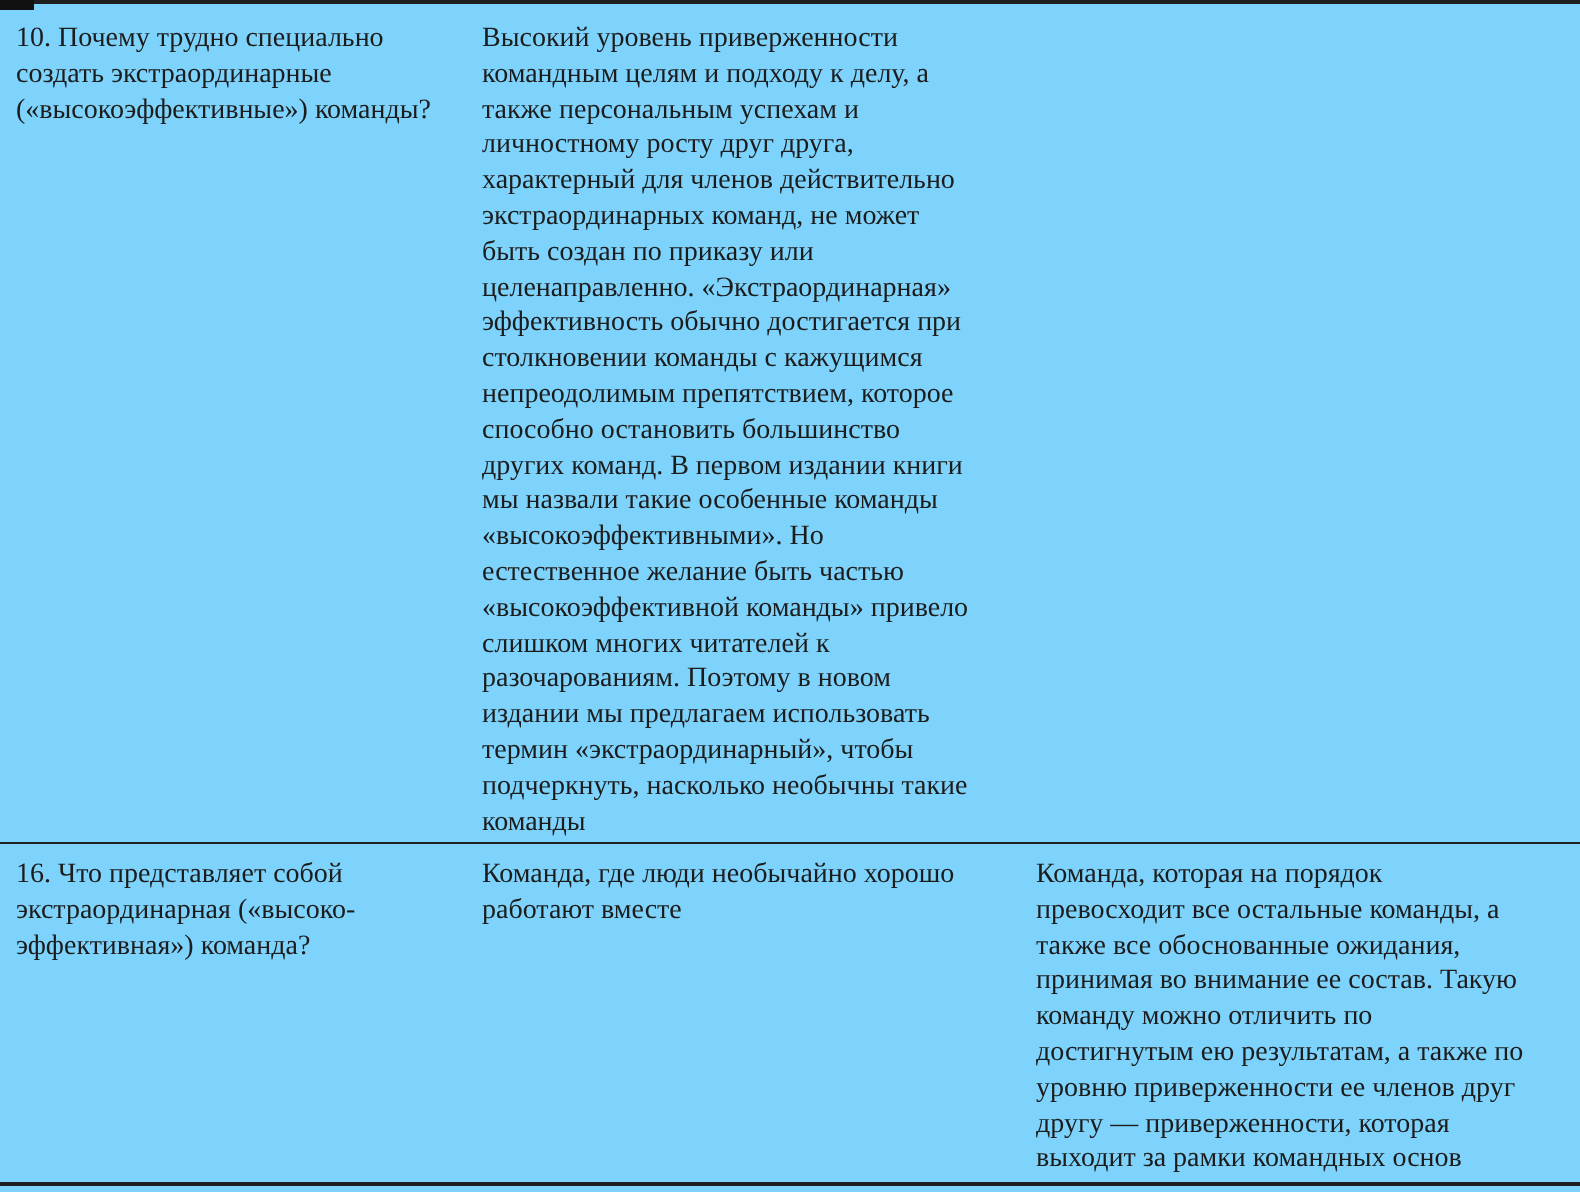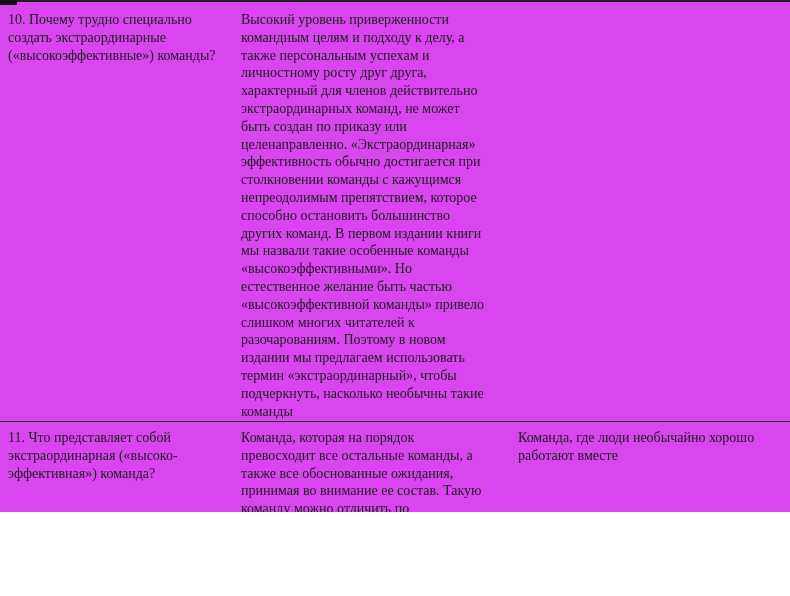--- a/index.html
+++ b/index.html
@@ -10,8 +10,8 @@
   .page {
     position: relative;
     width: 790px;
-    height: 512px;
-    background: #d946ef;
+    height: 596px;
+    background: #7dd3fc;
     font-family: "Liberation Serif", "DejaVu Serif", serif;
     color: #1c1c1c;
     overflow: hidden;

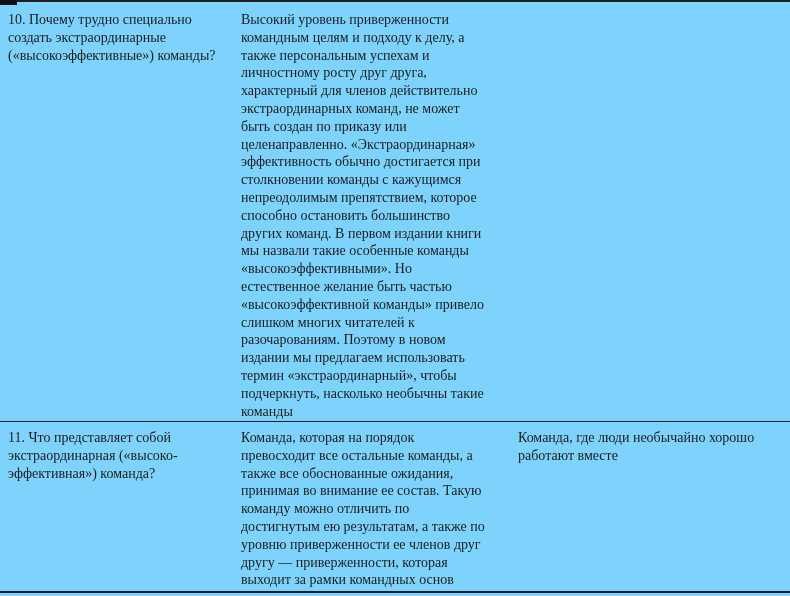--- a/index.html
+++ b/index.html
@@ -100,7 +100,7 @@
 команды</div>
     </div>
     <div class="row row-2">
-      <div class="cell">11. Что представляет собой
+      <div class="cell">16. Что представляет собой
 экстраординарная («высоко-
 эффективная») команда?</div>
       <div class="cell">Команда, которая на порядок

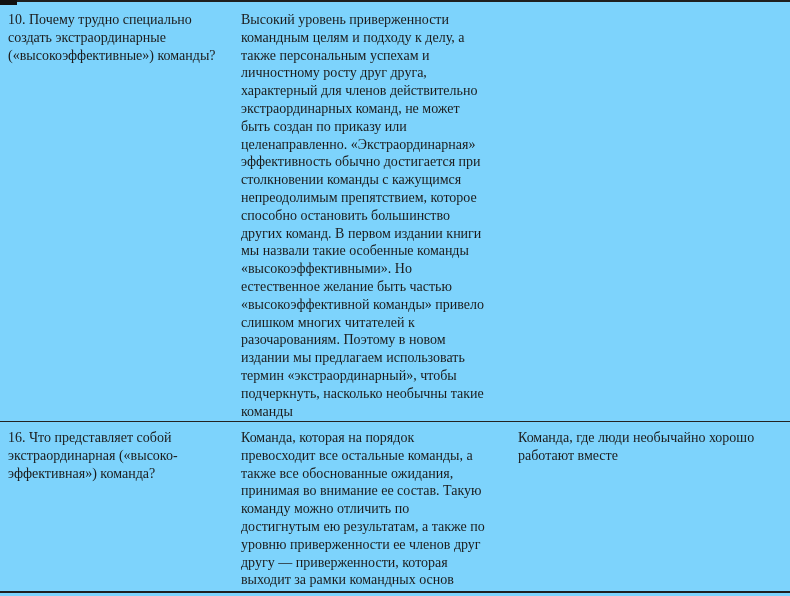--- a/index.html
+++ b/index.html
@@ -103,6 +103,8 @@
       <div class="cell">16. Что представляет собой
 экстраординарная («высоко-
 эффективная») команда?</div>
+      <div class="cell">Команда, где люди необычайно хорошо
+работают вместе</div>
       <div class="cell">Команда, которая на порядок
 превосходит все остальные команды, а
 также все обоснованные ожидания,
@@ -112,8 +114,6 @@
 уровню приверженности ее членов друг
 другу — приверженности, которая
 выходит за рамки командных основ</div>
-      <div class="cell">Команда, где люди необычайно хорошо
-работают вместе</div>
     </div>
   </div>
 

